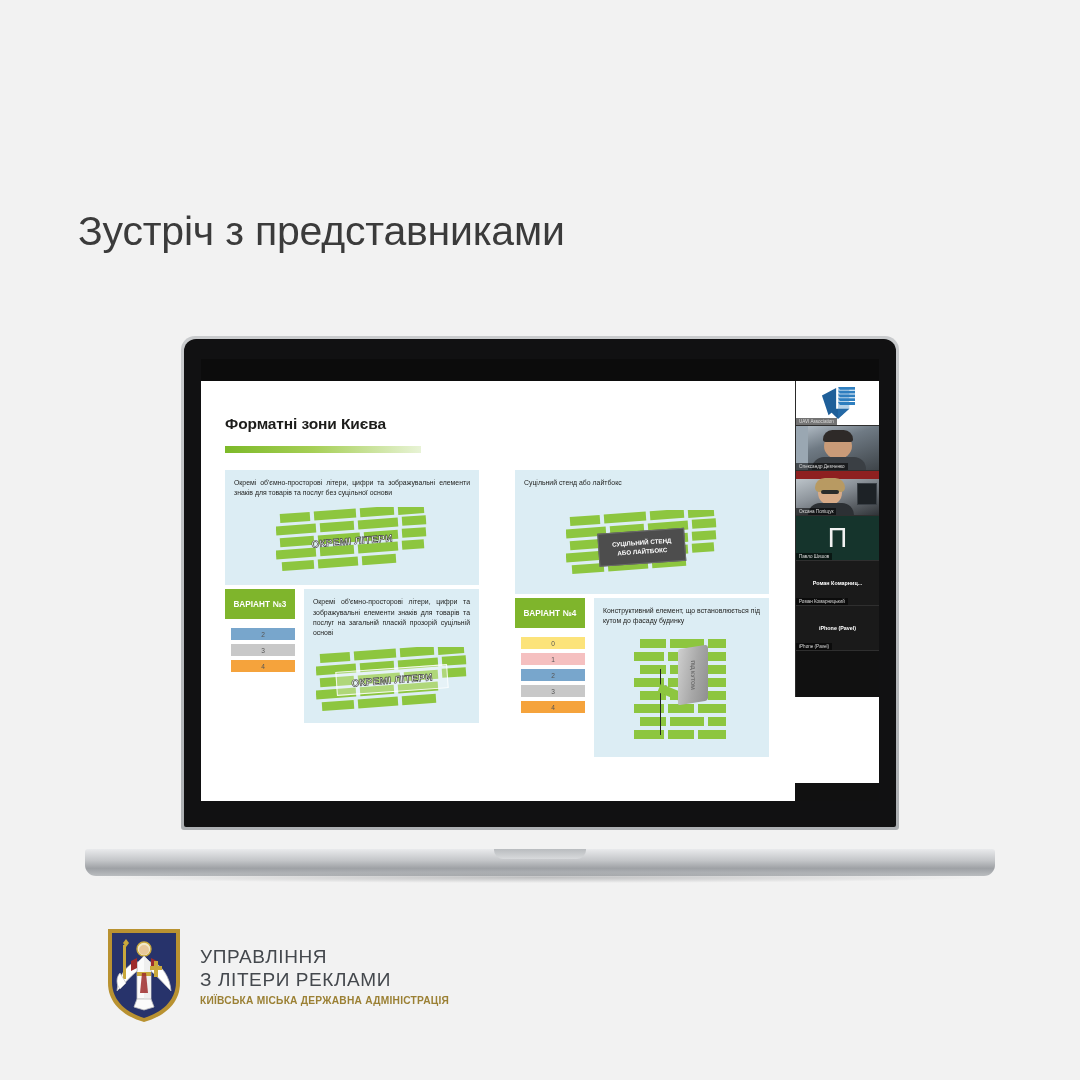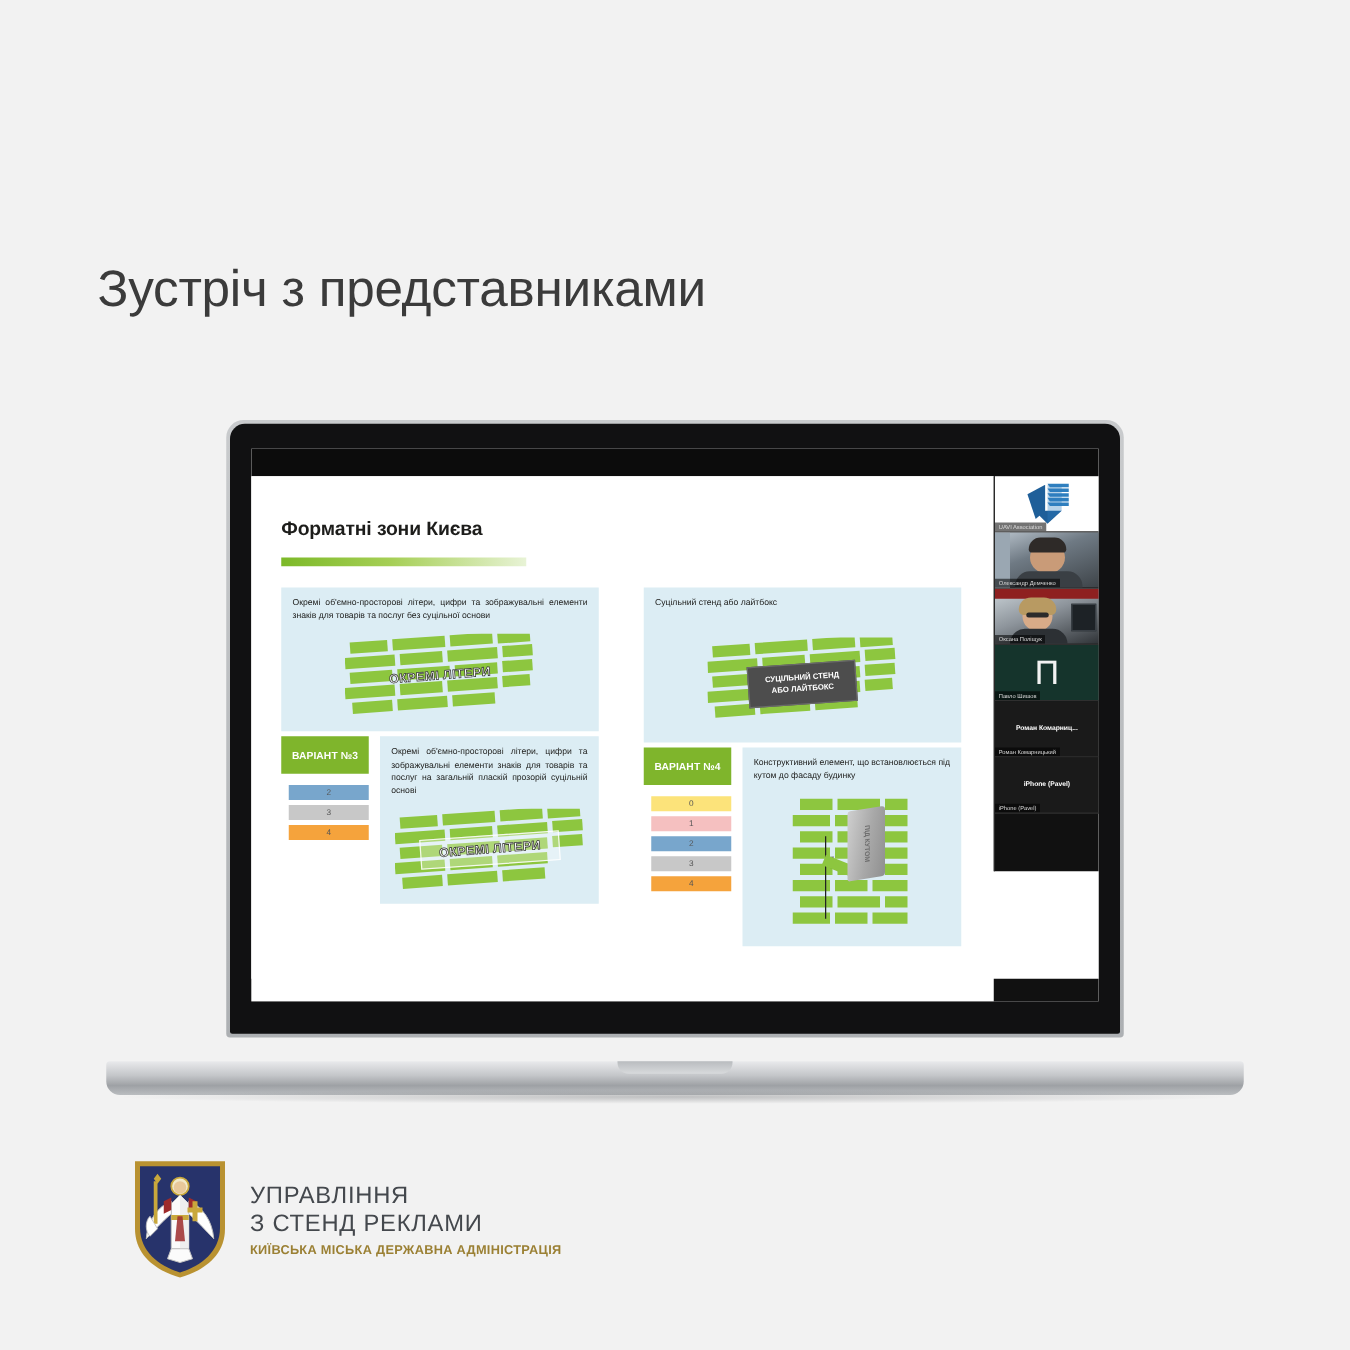--- a/index.html
+++ b/index.html
@@ -458,7 +458,7 @@
 
   <div class="footer-text">
     <div class="footer-line1">УПРАВЛІННЯ</div>
-    <div class="footer-line2">З СТЕНД РЕКЛАМИ</div>
+    <div class="footer-line2">З ЛІТЕРИ РЕКЛАМИ</div>
     <div class="footer-sub">КИЇВСЬКА МІСЬКА ДЕРЖАВНА АДМІНІСТРАЦІЯ</div>
   </div>
 </div>

